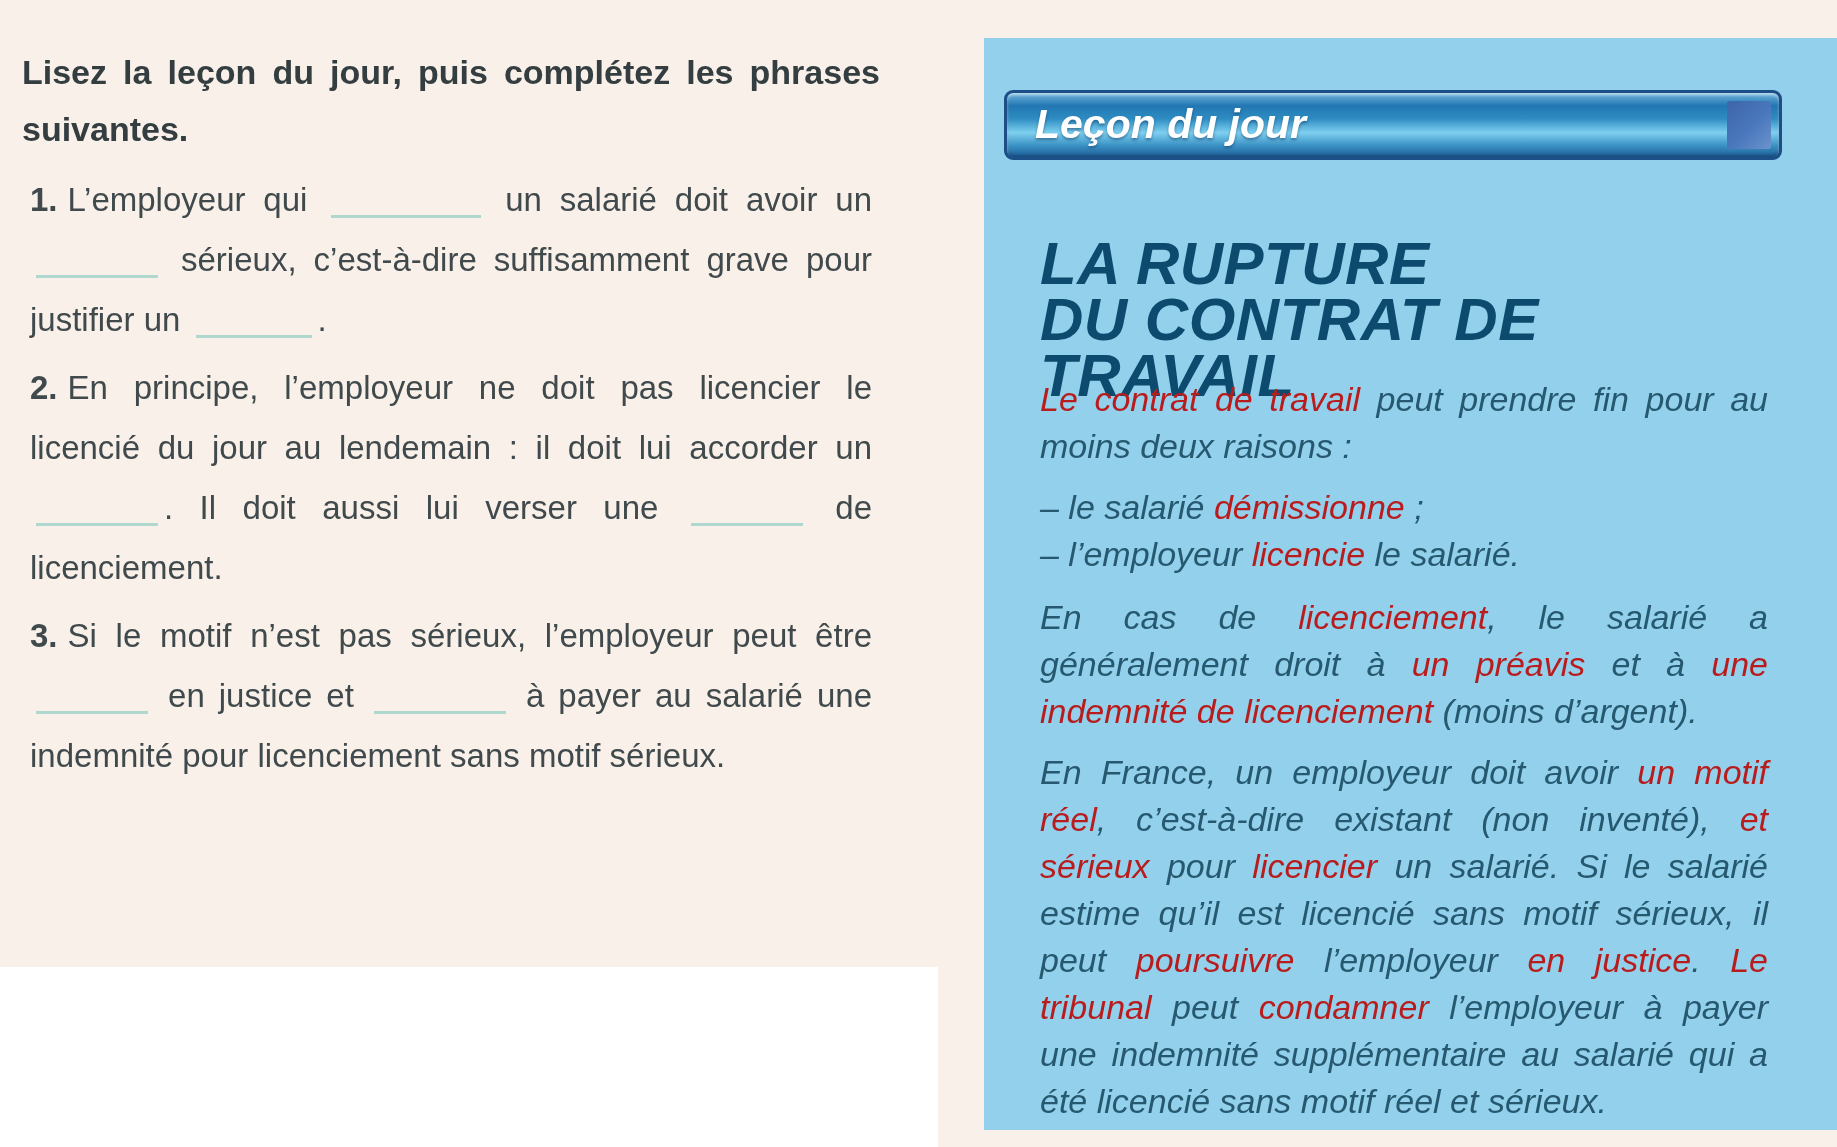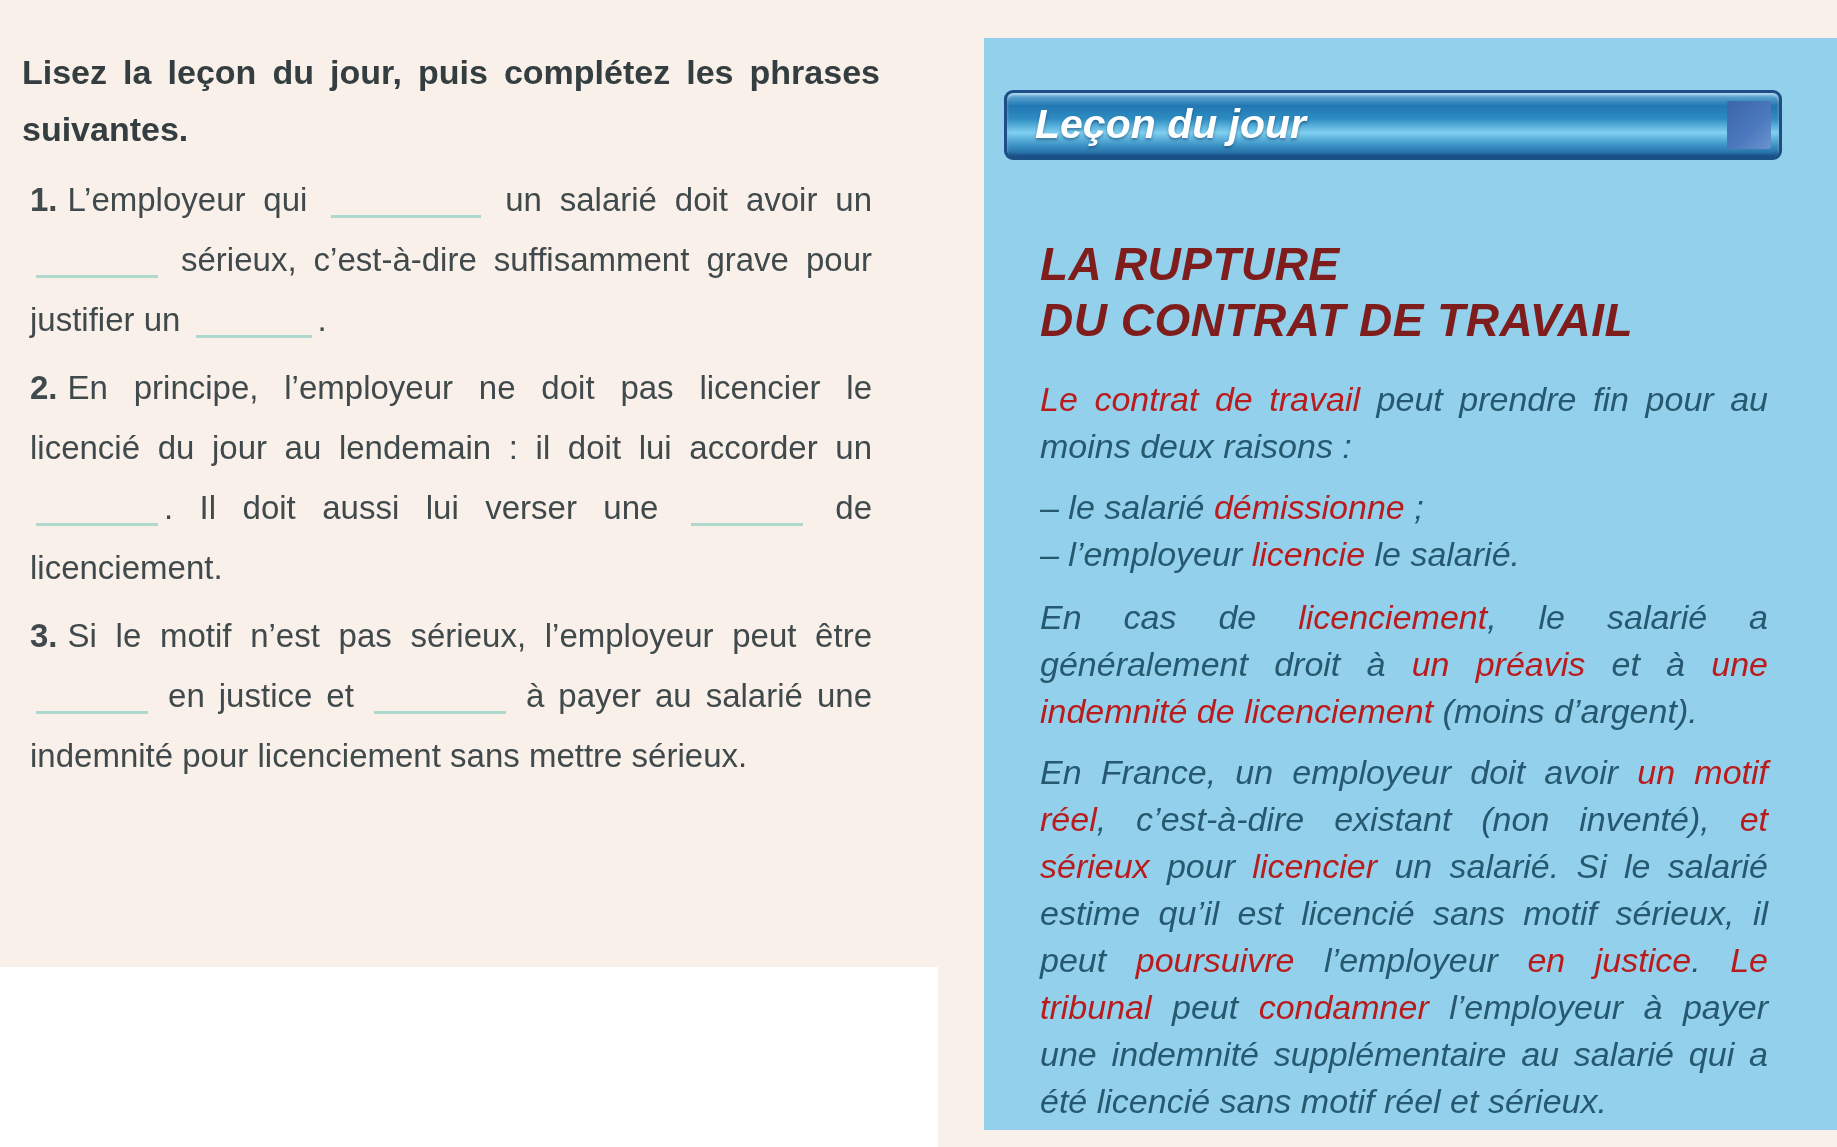--- a/index.html
+++ b/index.html
@@ -53,7 +53,7 @@
   }
   .lesson-title{
     position:absolute;left:56px;top:198px;width:740px;
-    color:#7f1d1d;font-weight:bold;font-size:46px;line-height:56px;
+    color:#0c4a6e;font-weight:bold;font-size:60px;line-height:56px;
     letter-spacing:.5px;margin:0;
   }
   .lesson-body{

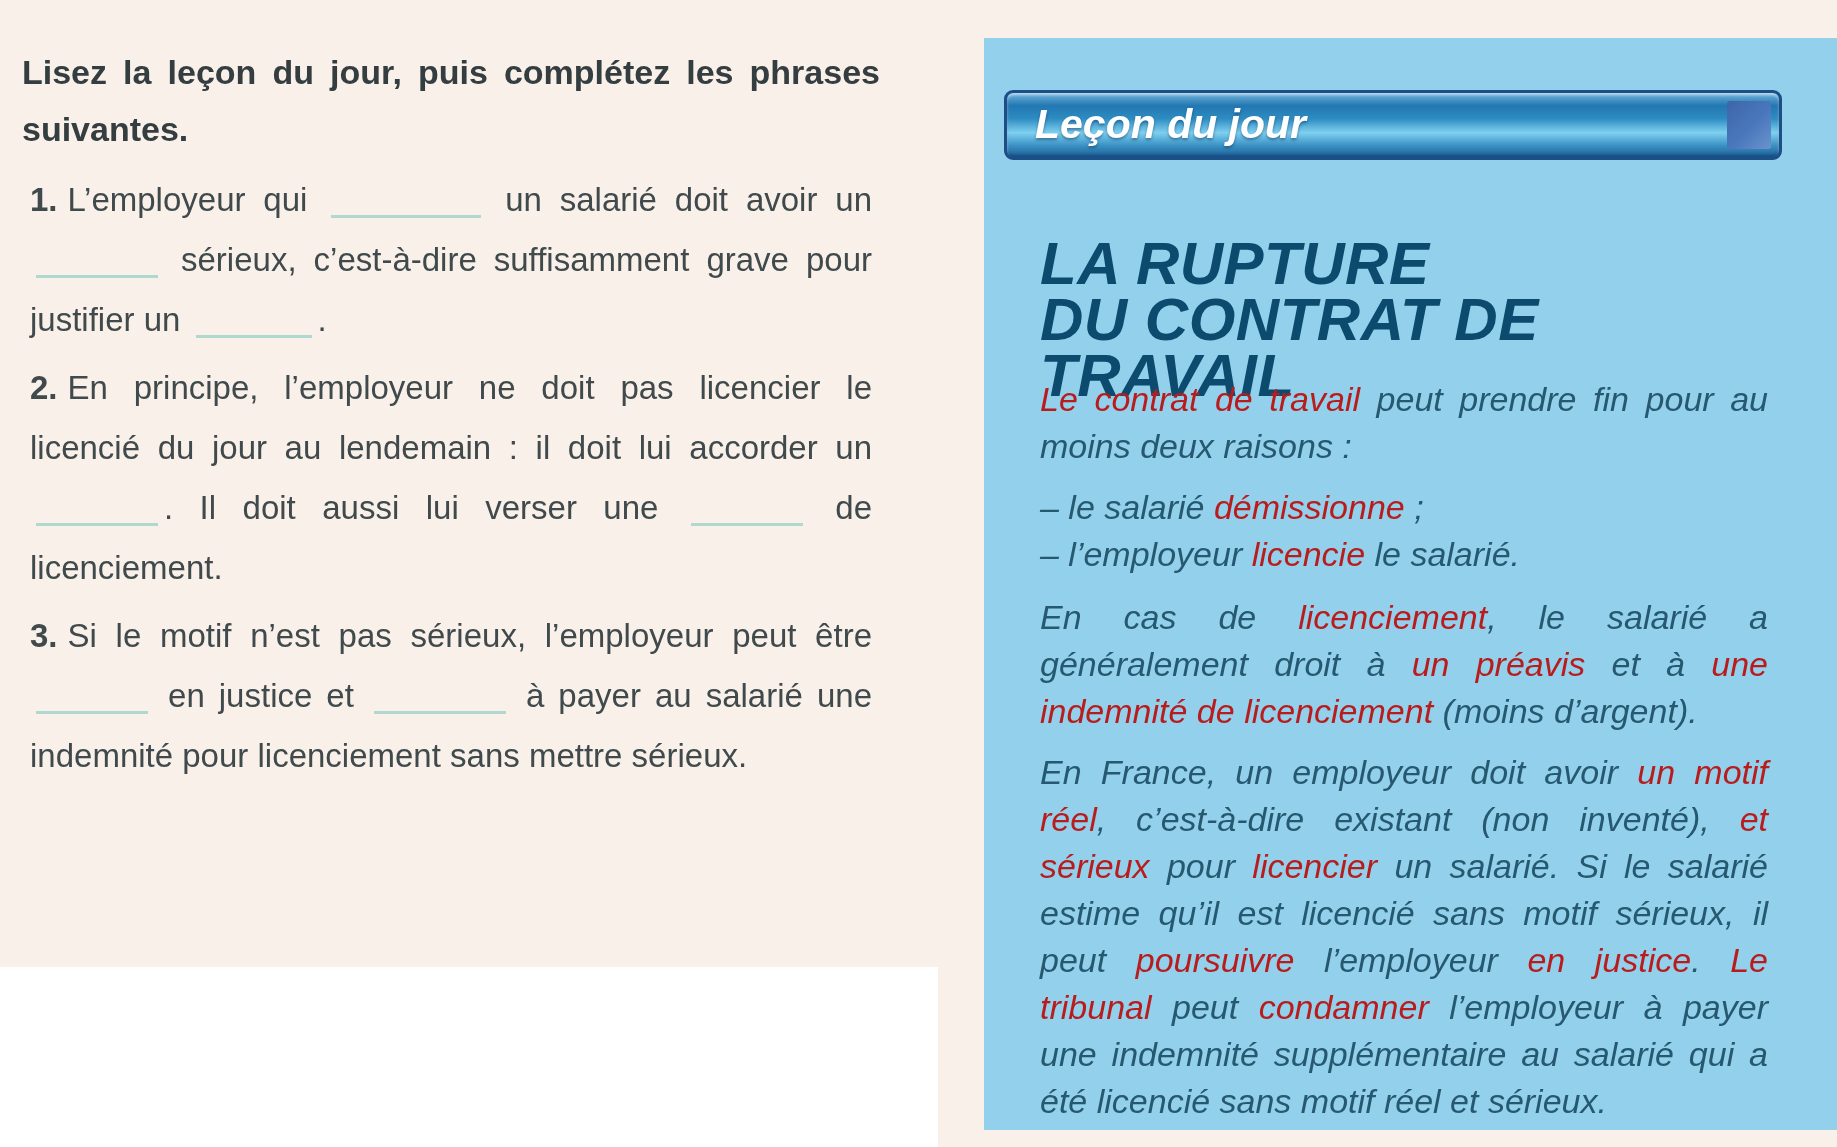--- a/index.html
+++ b/index.html
@@ -81,7 +81,7 @@
       <span class="num">2.</span><span><span>En principe, l’employeur ne doit pas licencier le licencié du jour au lendemain : il doit lui accorder un </span><span class="blank" style="width: 122px;"></span><span>. Il doit aussi lui verser une </span><span class="blank" style="width: 112px;"></span><span> de licenciement.</span></span>
     </p>
     <p class="ex-item">
-      <span class="num">3.</span><span><span>Si le motif n’est pas sérieux, l’employeur peut être </span><span class="blank" style="width: 112px;"></span><span> en justice et </span><span class="blank" style="width: 132px;"></span><span> à payer au salarié une indemnité pour licenciement sans mettre sérieux.</span></span>
+      <span class="num">3.</span><span><span>Si le motif n’est pas sérieux, l’employeur peut être </span><span class="blank" style="width: 112px;"></span><span> en justice et </span><span class="blank" style="width: 132px;"></span><span> à payer au salarié une indemnité pour licenciement sans motif sérieux.</span></span>
     </p>
   </div>
 

